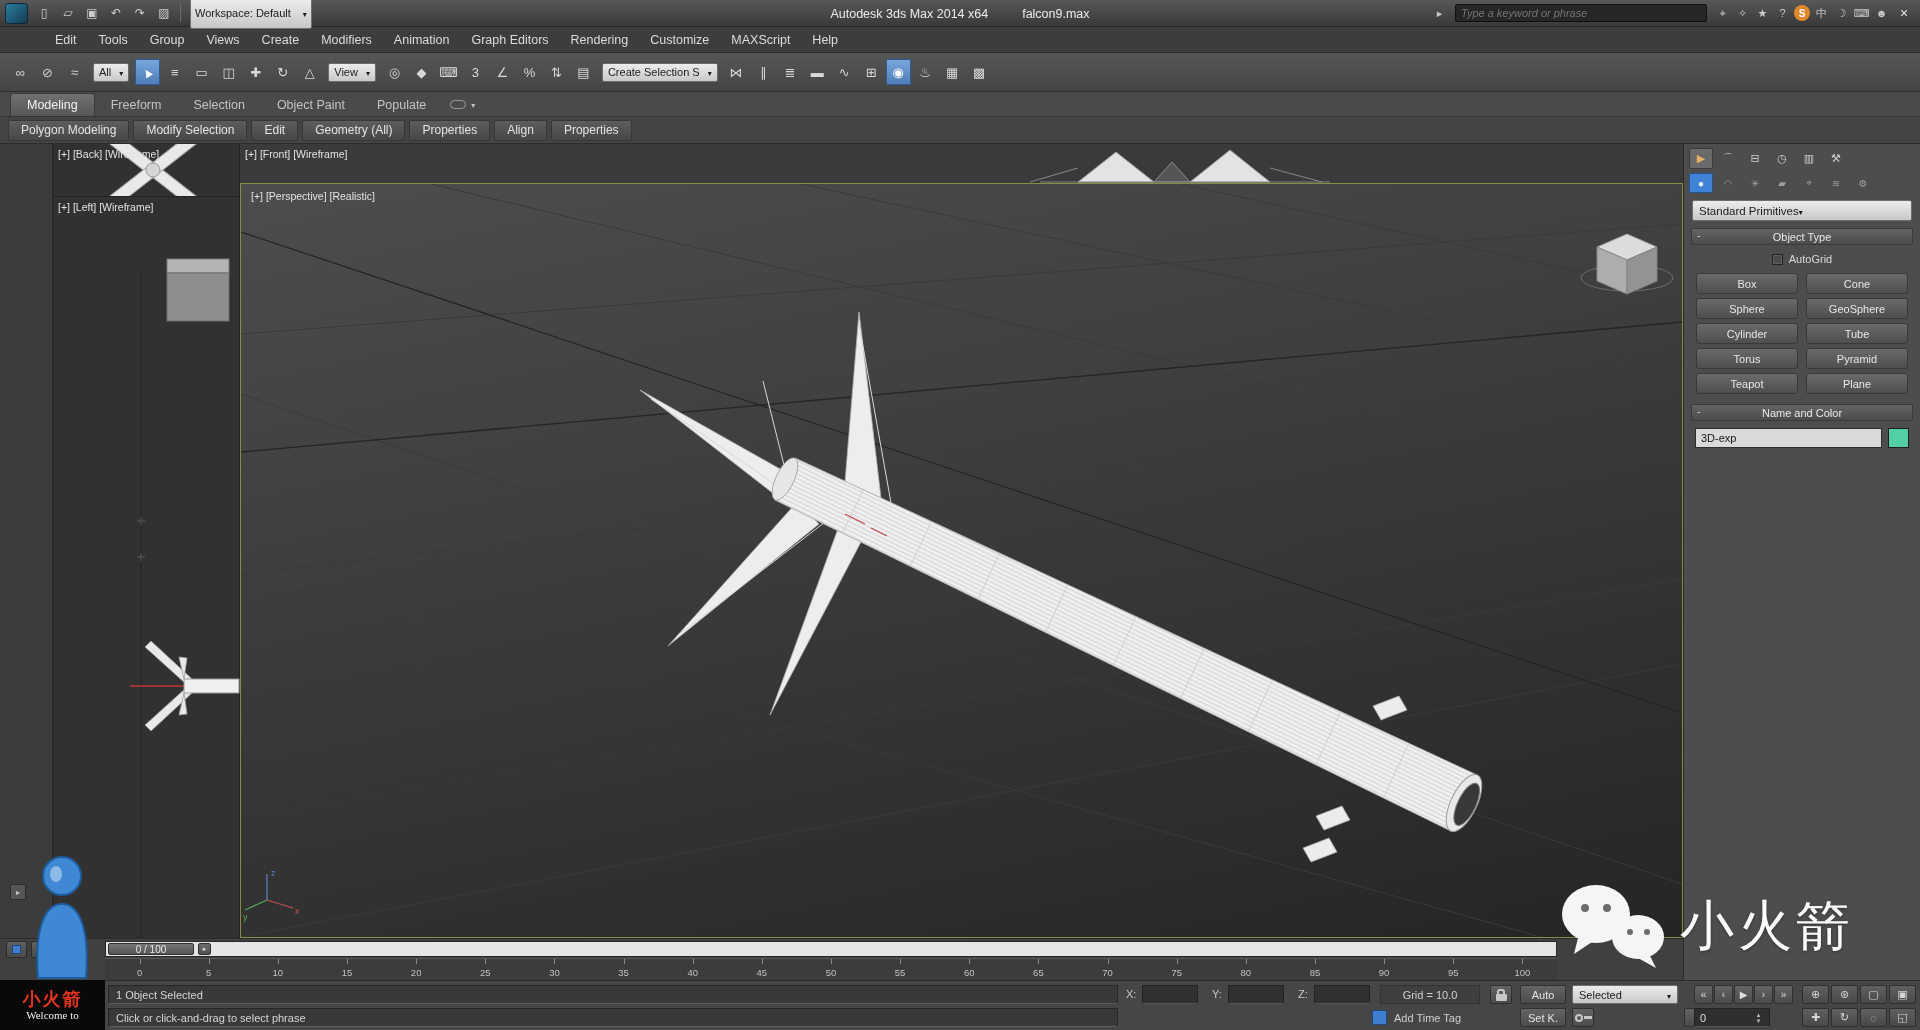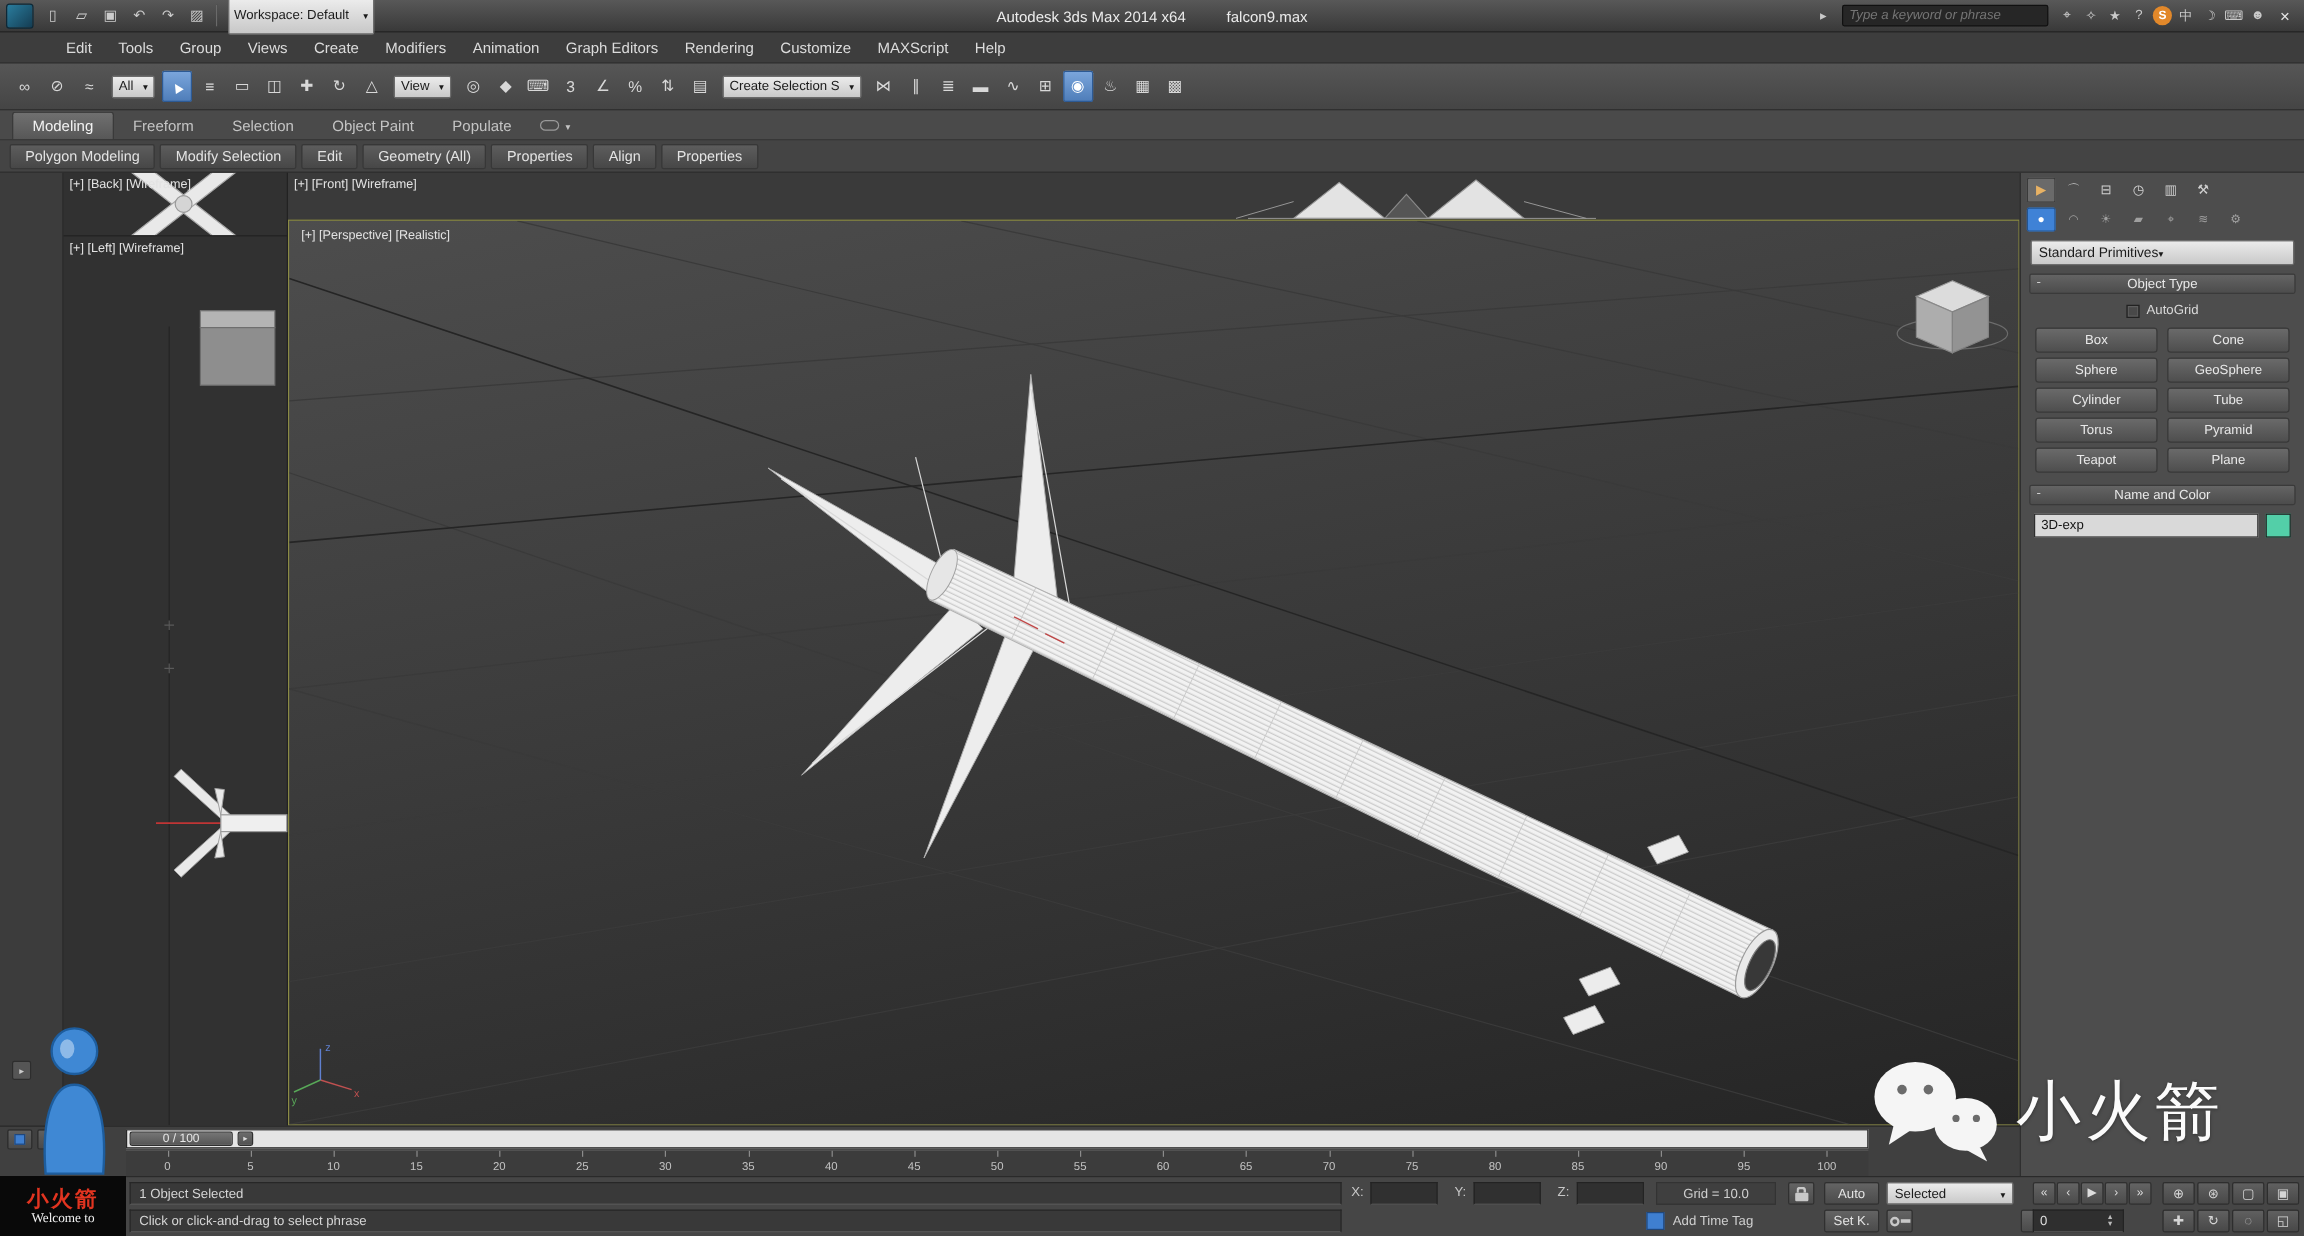--- a/index.html
+++ b/index.html
@@ -17,7 +17,7 @@
 .caret{color:inherit;display:inline-block}
 #title-center{position:absolute;left:50%;top:0;transform:translateX(-50%);height:27px;display:flex;align-items:center;gap:34px;color:#ececec;font-size:12.5px}
 #title-right{margin-left:auto;display:flex;align-items:center;gap:3px}
-.search-box{width:172px;height:18px;background:#262626;border:1px solid #101010;border-radius:2px;display:flex;align-items:center;padding:0 5px;margin:0 4px}
+.search-box{width:252px;height:18px;background:#262626;border:1px solid #101010;border-radius:2px;display:flex;align-items:center;padding:0 5px;margin:0 4px}
 .search-box input{flex:1;border:0;outline:0;background:transparent;color:#b9b9b9;font-size:11px;font-style:italic;font-family:inherit}
 .info-btn{min-width:17px;height:18px;display:flex;align-items:center;justify-content:center;color:#c9c9c9;font-size:11px}
 .signin{width:16px;height:16px;border-radius:50%;background:#e2882a;color:#fff;font-weight:bold;font-size:10px;display:flex;align-items:center;justify-content:center}

